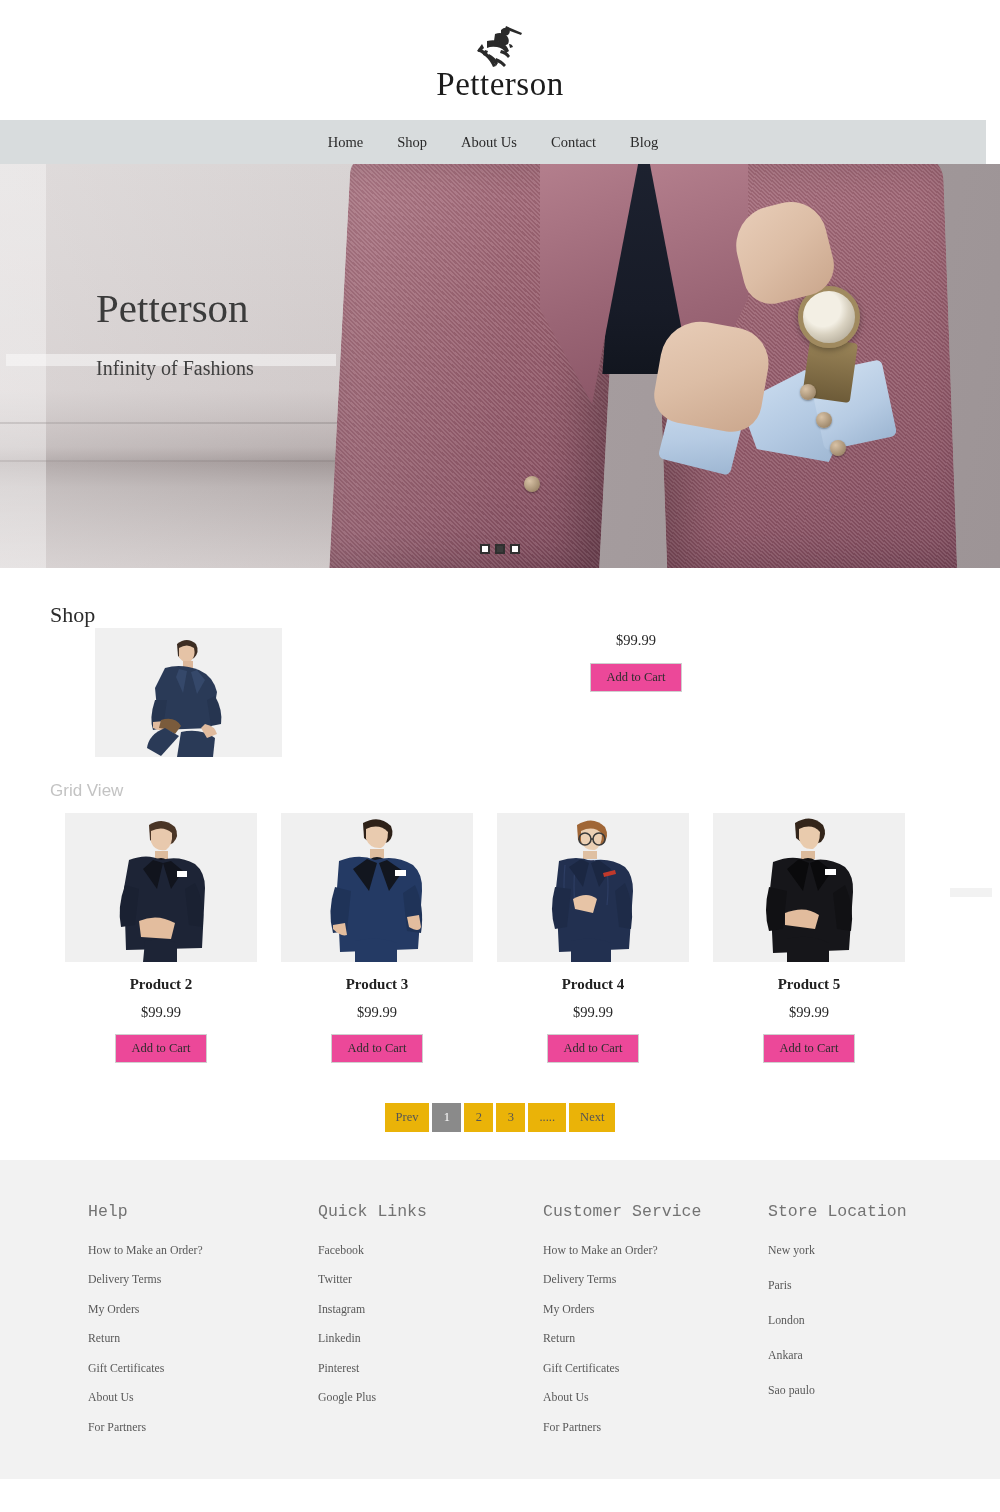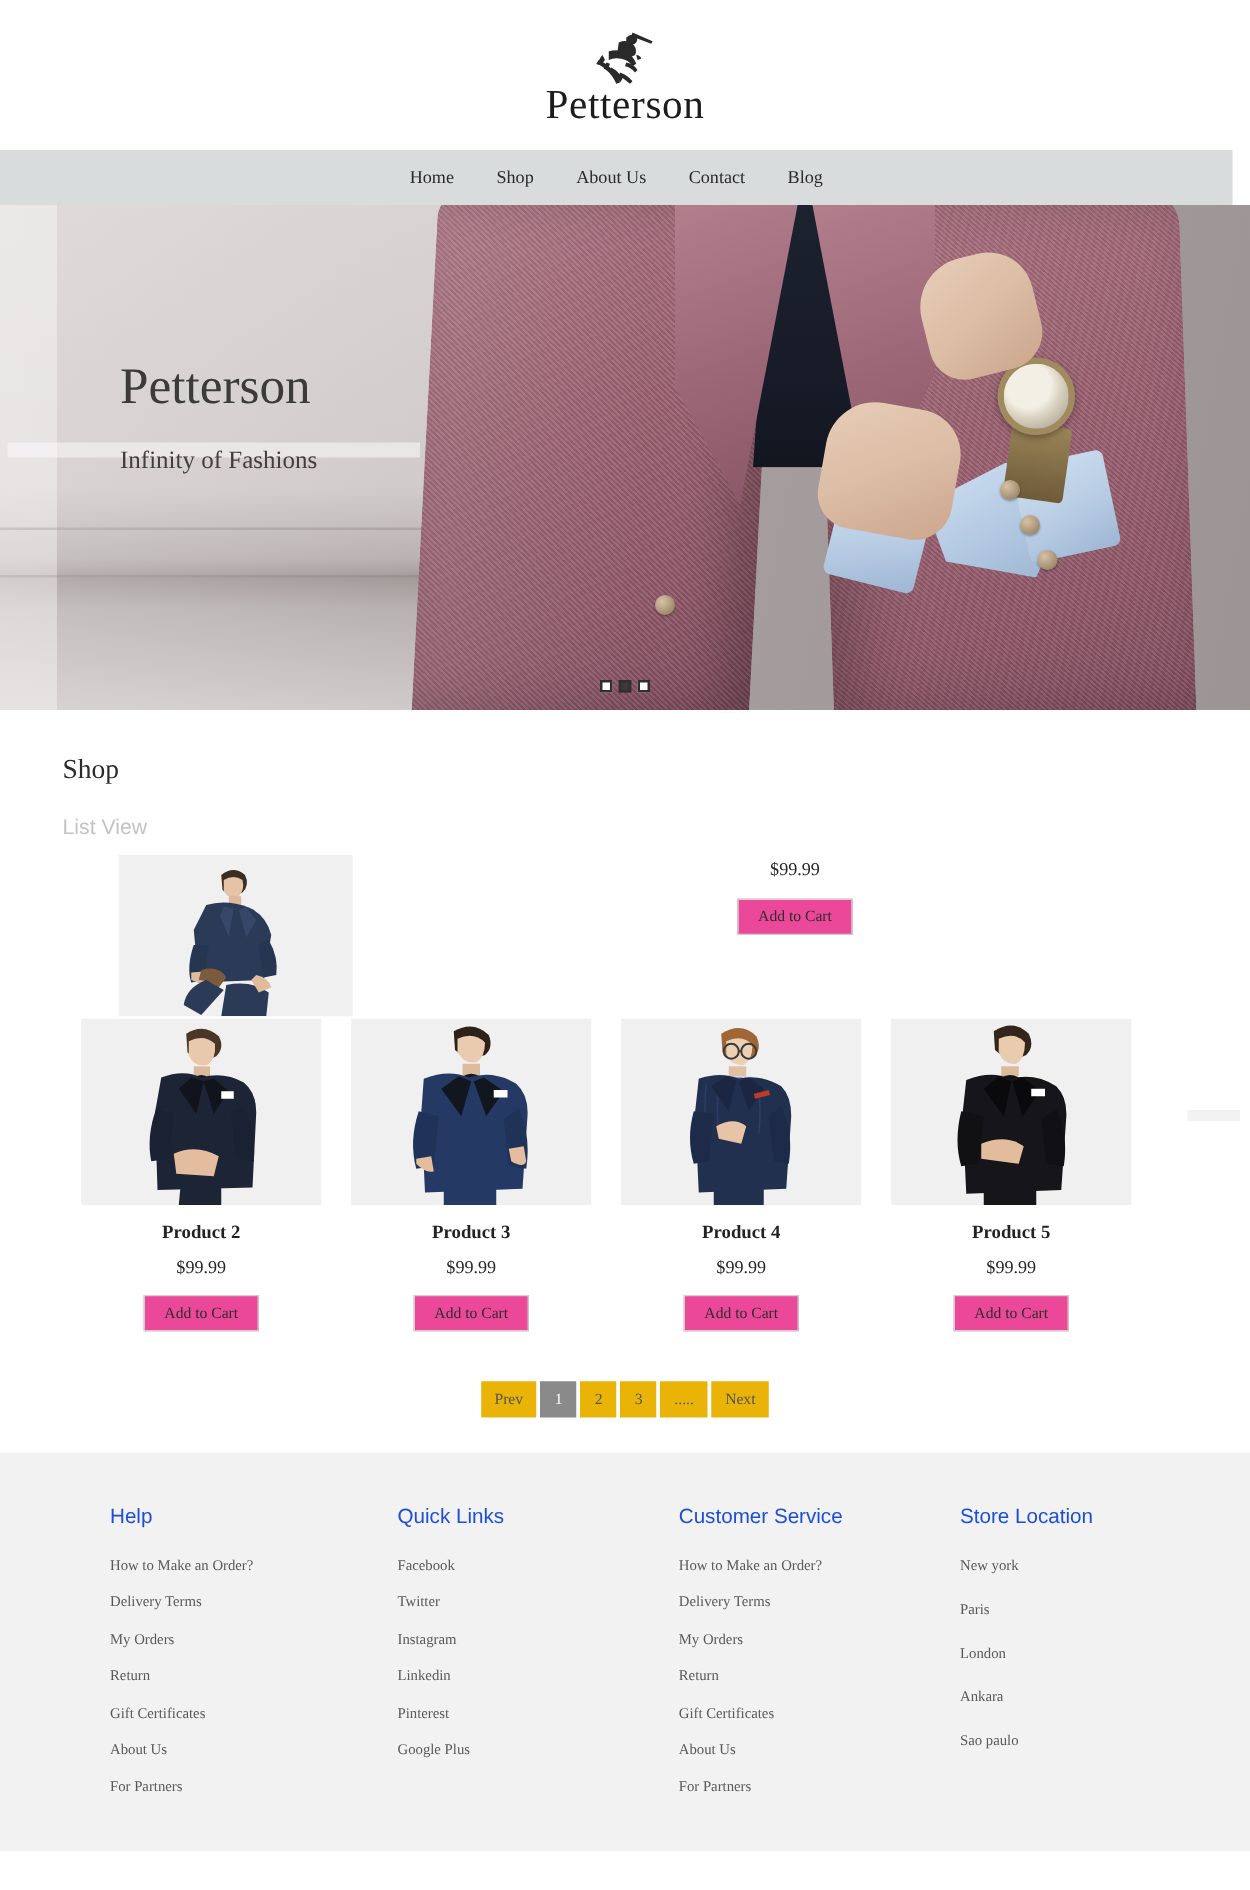--- a/index.html
+++ b/index.html
@@ -417,7 +417,6 @@
     <div class="container">
       <div class="shop-heading">Shop</div>
 
-      <div class="view-label">List View</div>
 
       <div class="list-row">
         <div class="list-thumb">

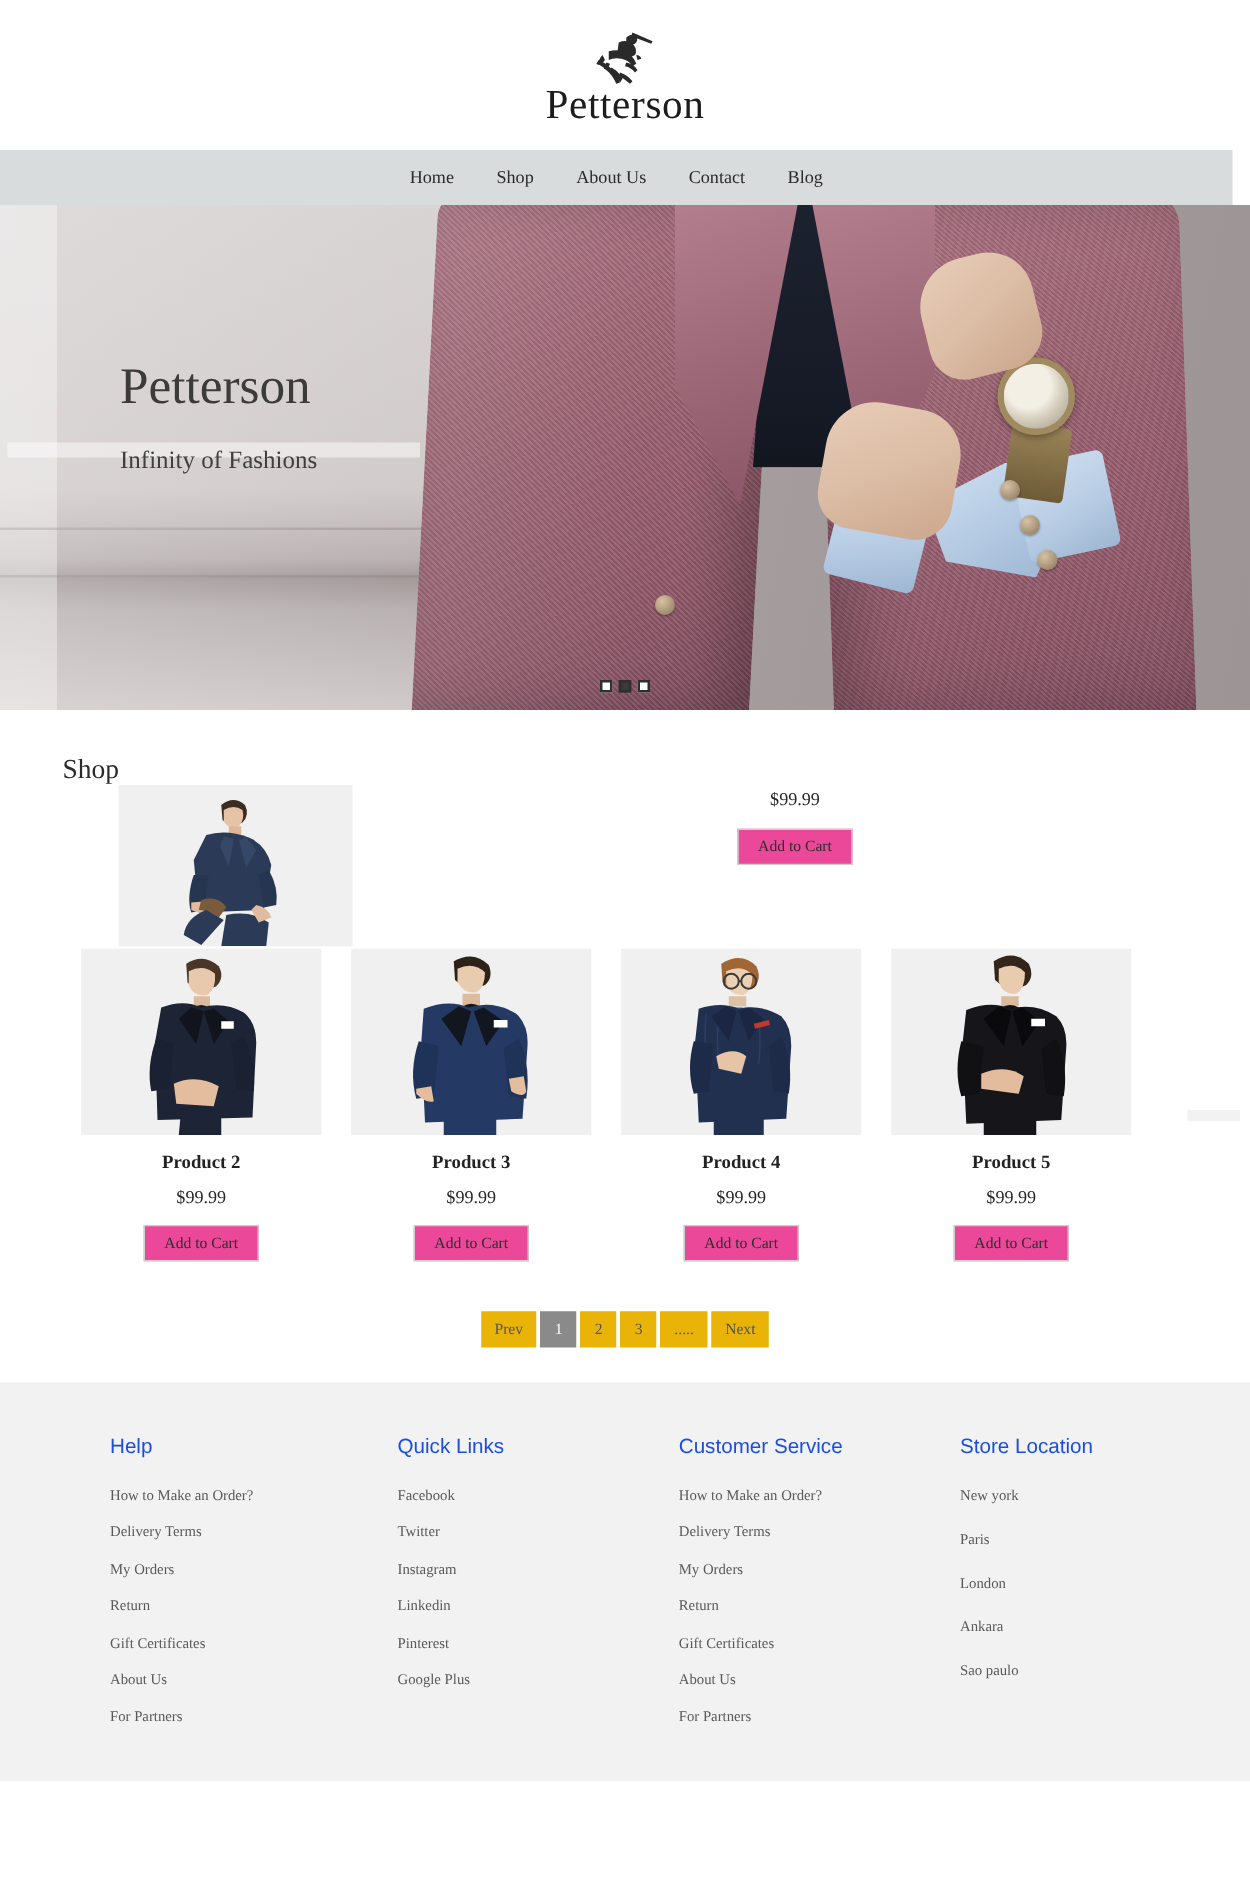--- a/index.html
+++ b/index.html
@@ -447,6 +447,7 @@
         </div>
       </div>
 
+      <div class="view-label">Grid View</div>
 
       <div class="grid-row">
 

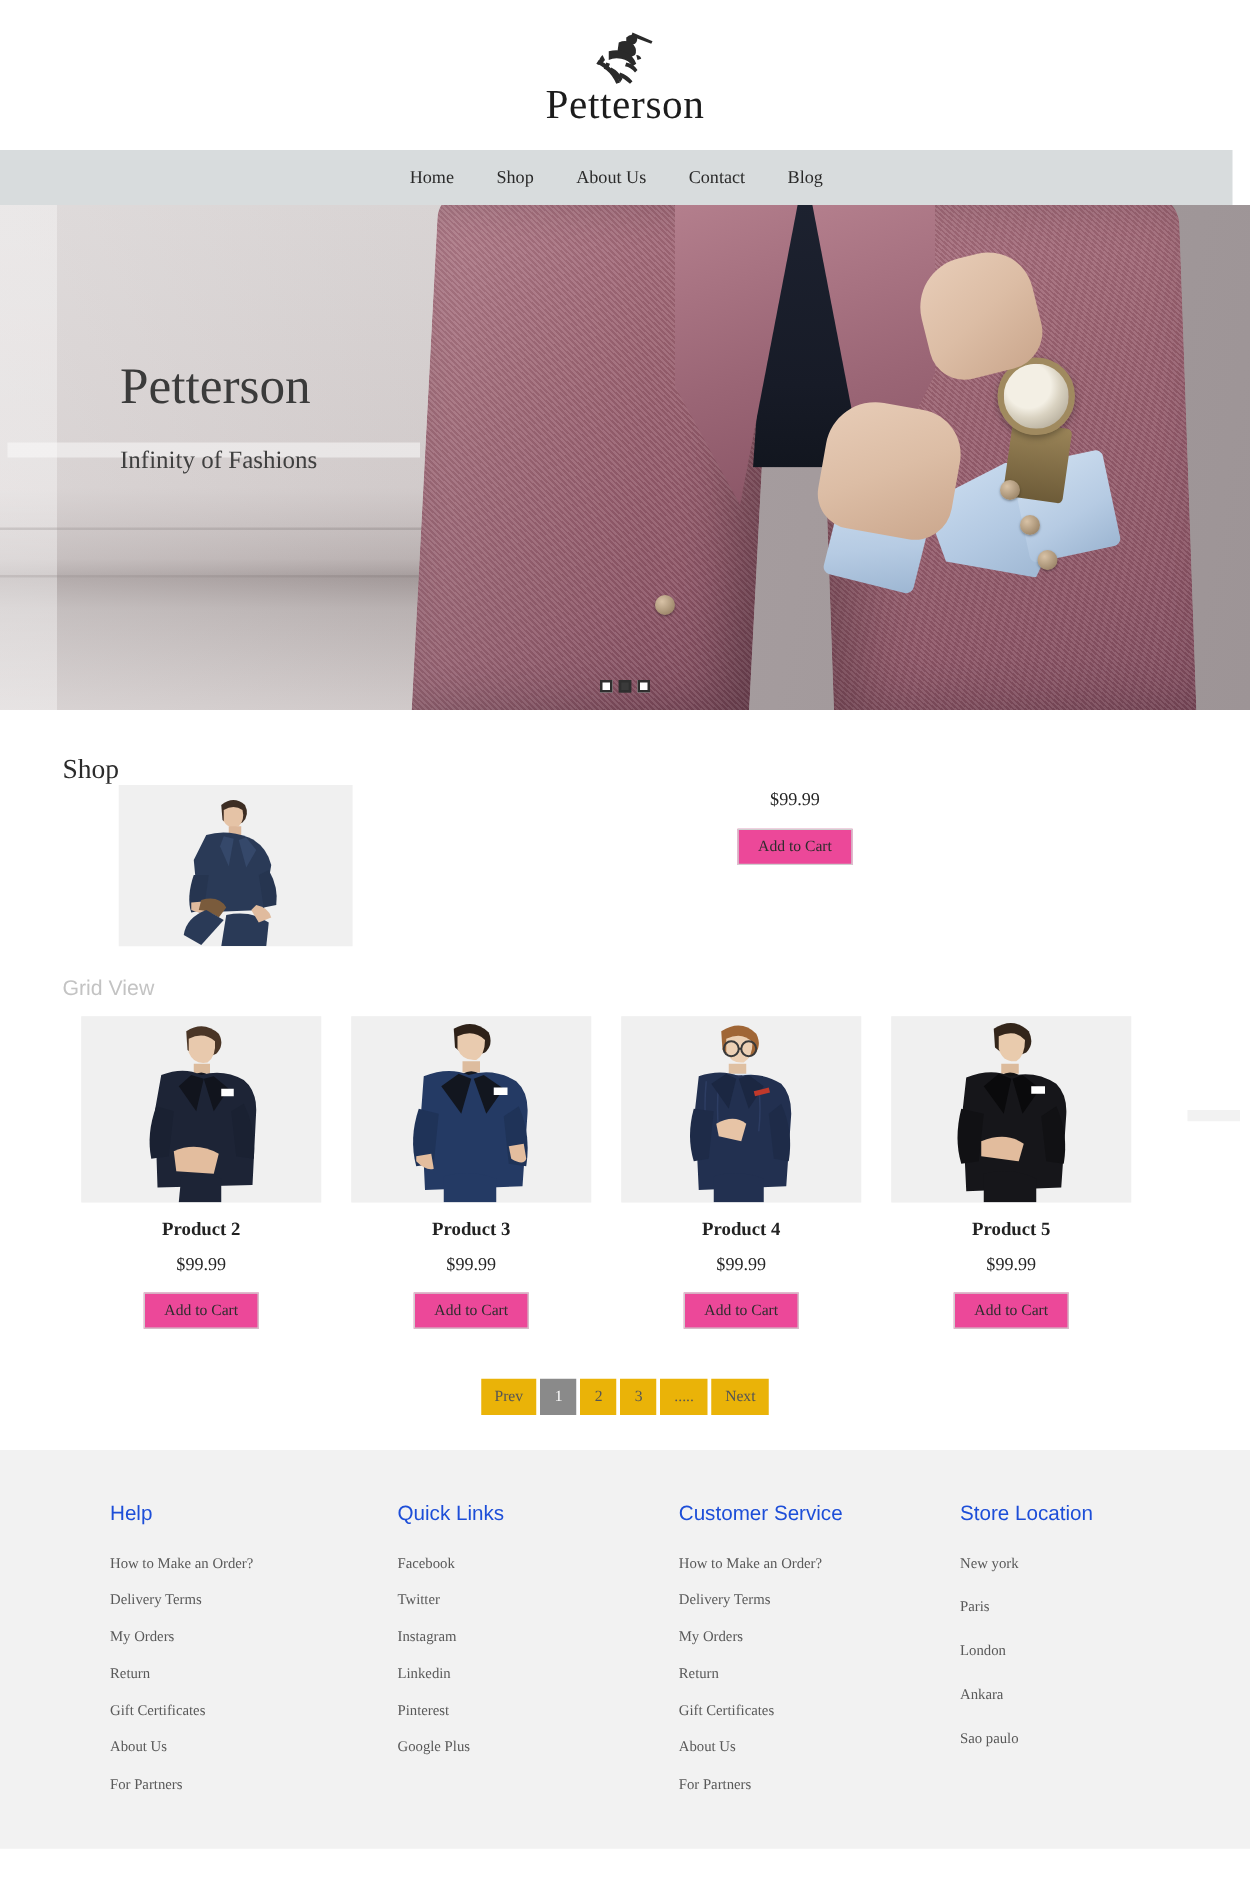--- a/index.html
+++ b/index.html
@@ -311,9 +311,9 @@
   .f-col:nth-child(3) { width: 225px; }
   .f-col:nth-child(4) { width: 240px; }
   .f-title {
-    font-family: Liberation Sans, sans-serif;
+    font-family: Liberation Mono, monospace;
     font-size: 16.5px;
-    color: #1d4ed8;
+    color: #737373;
     margin-bottom: 22px;
     font-weight: 400;
   }

